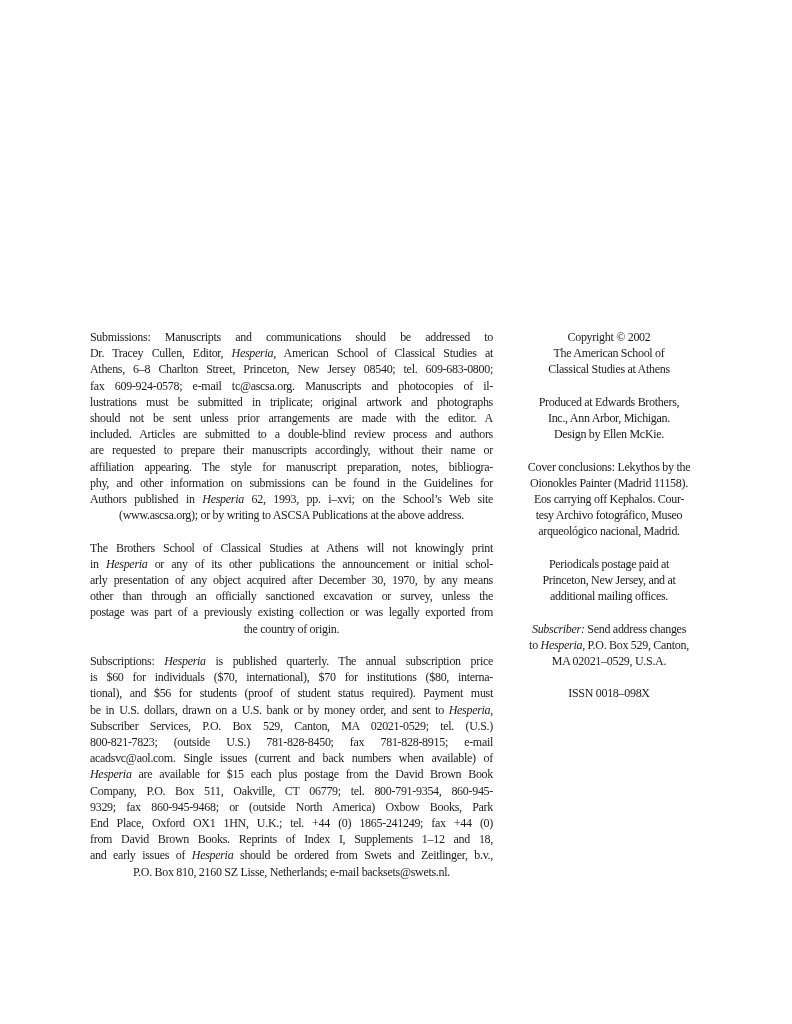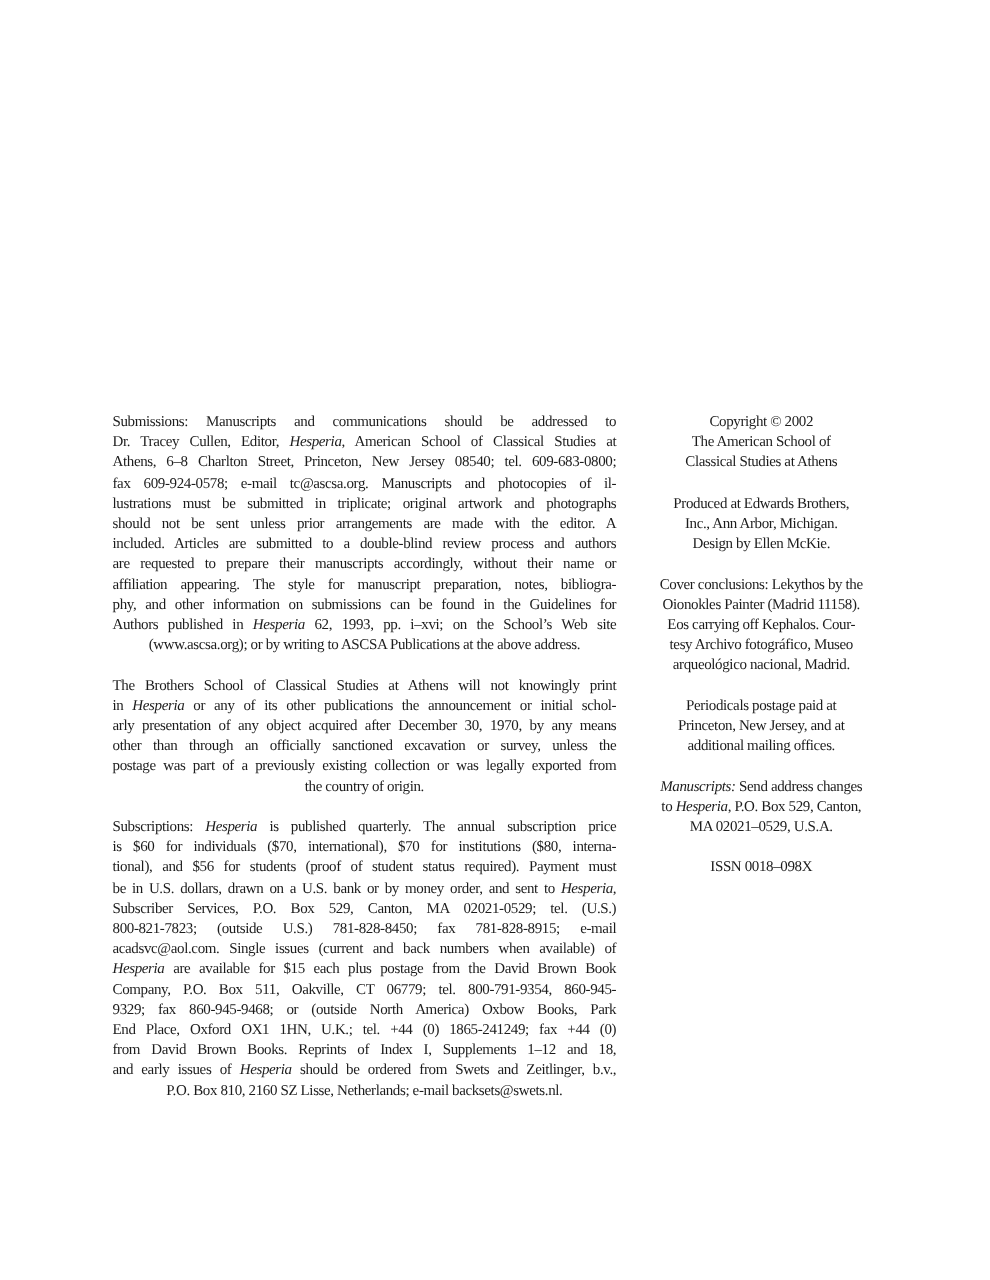--- a/index.html
+++ b/index.html
@@ -91,7 +91,7 @@
       <div class="line"><span>additional mailing offices.</span></div>
     </div>
     <div class="para">
-      <div class="line"><em>Manuscripts:</em><span> Send address changes</span></div>
+      <div class="line"><em>Subscriber:</em><span> Send address changes</span></div>
       <div class="line"><span>to </span><em>Hesperia</em><span>, P.O. Box 529, Canton,</span></div>
       <div class="line"><span>MA 02021–0529, U.S.A.</span></div>
     </div>

